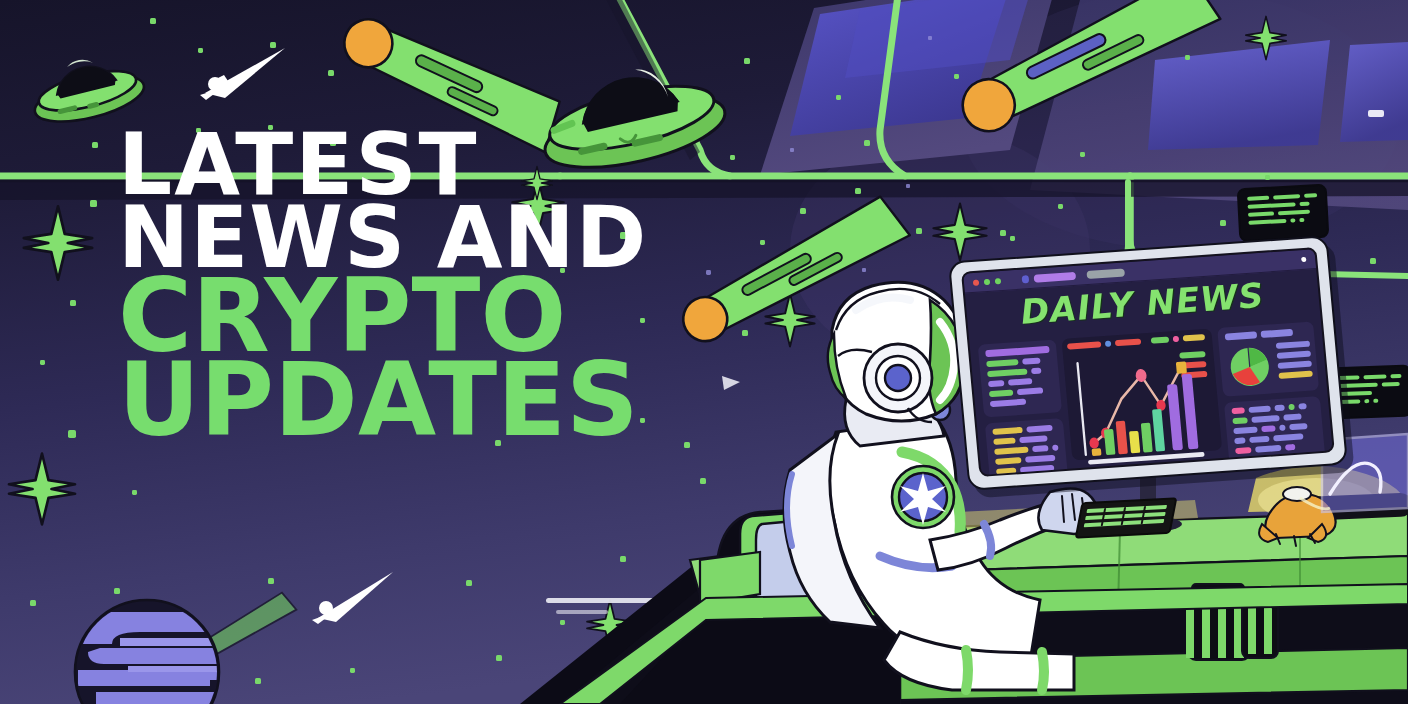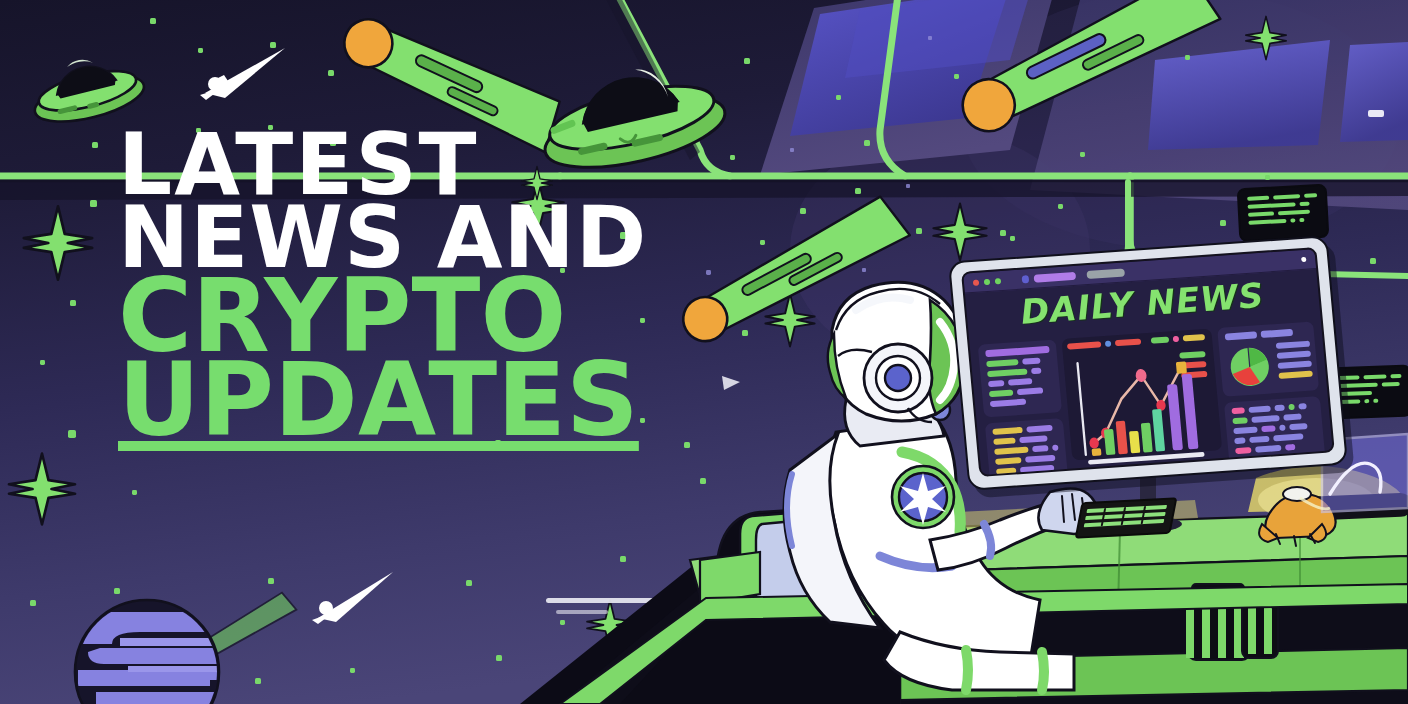--- a/index.html
+++ b/index.html
@@ -24,7 +24,7 @@
   .ln1{font-size:85px;color:#ffffff;letter-spacing:2px;}
   .ln2{font-size:101px;color:#77dd6e;letter-spacing:0px;margin-top:-4px;}
   .ln3{font-size:85px;color:#ffffff;letter-spacing:1px;margin-top:-2px;}
-  .ln4{font-size:101px;color:#77dd6e;letter-spacing:0px;margin-top:-4px;text-decoration:underline;}
+  .ln4{font-size:101px;color:#77dd6e;letter-spacing:0px;margin-top:-4px;}
 
   
   #monitor{

